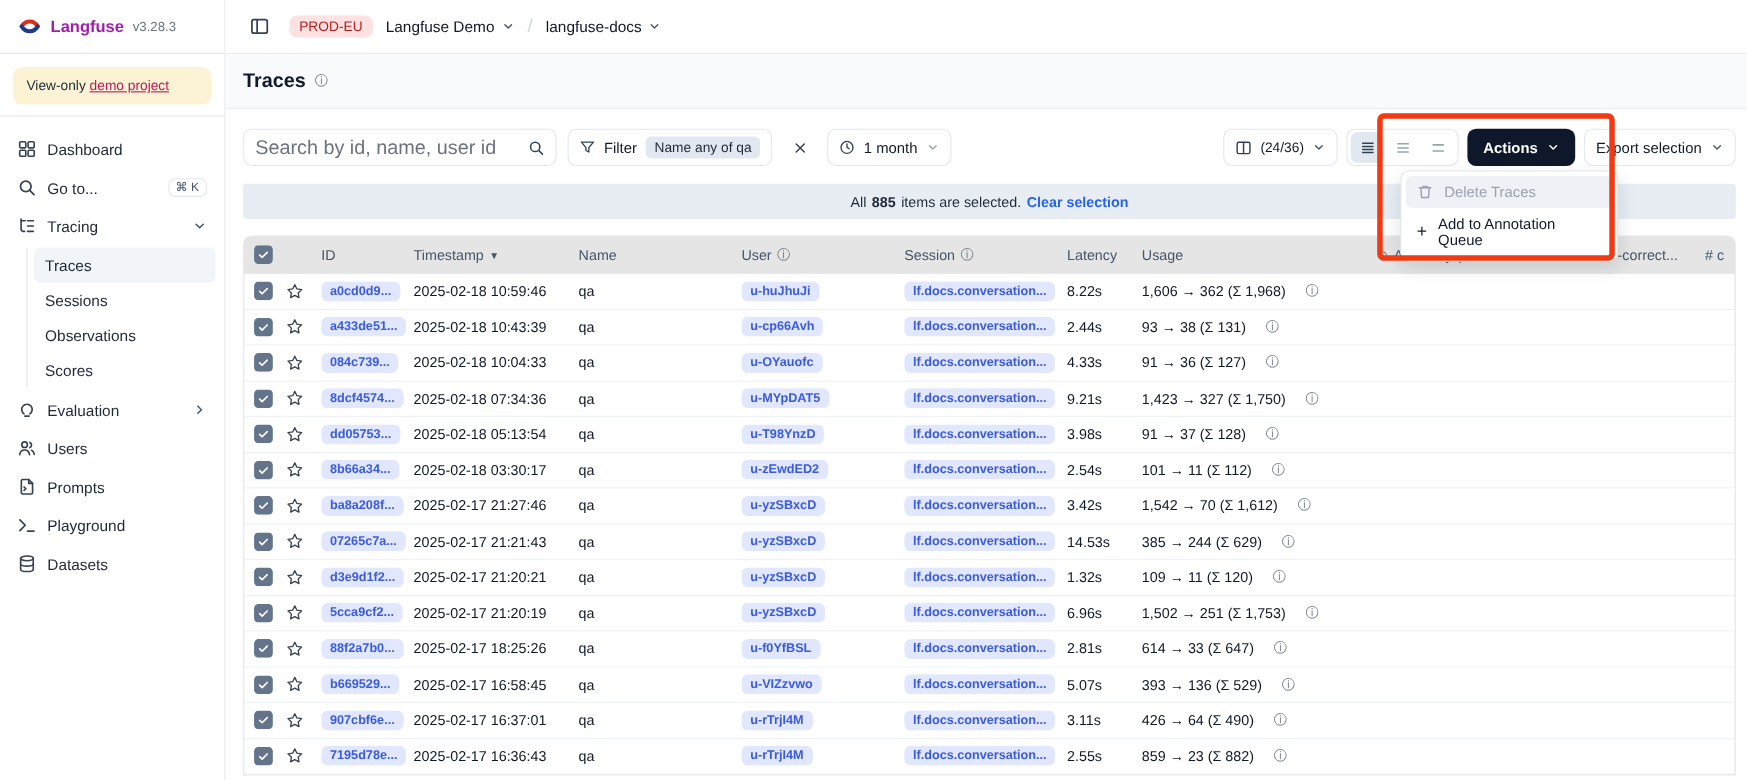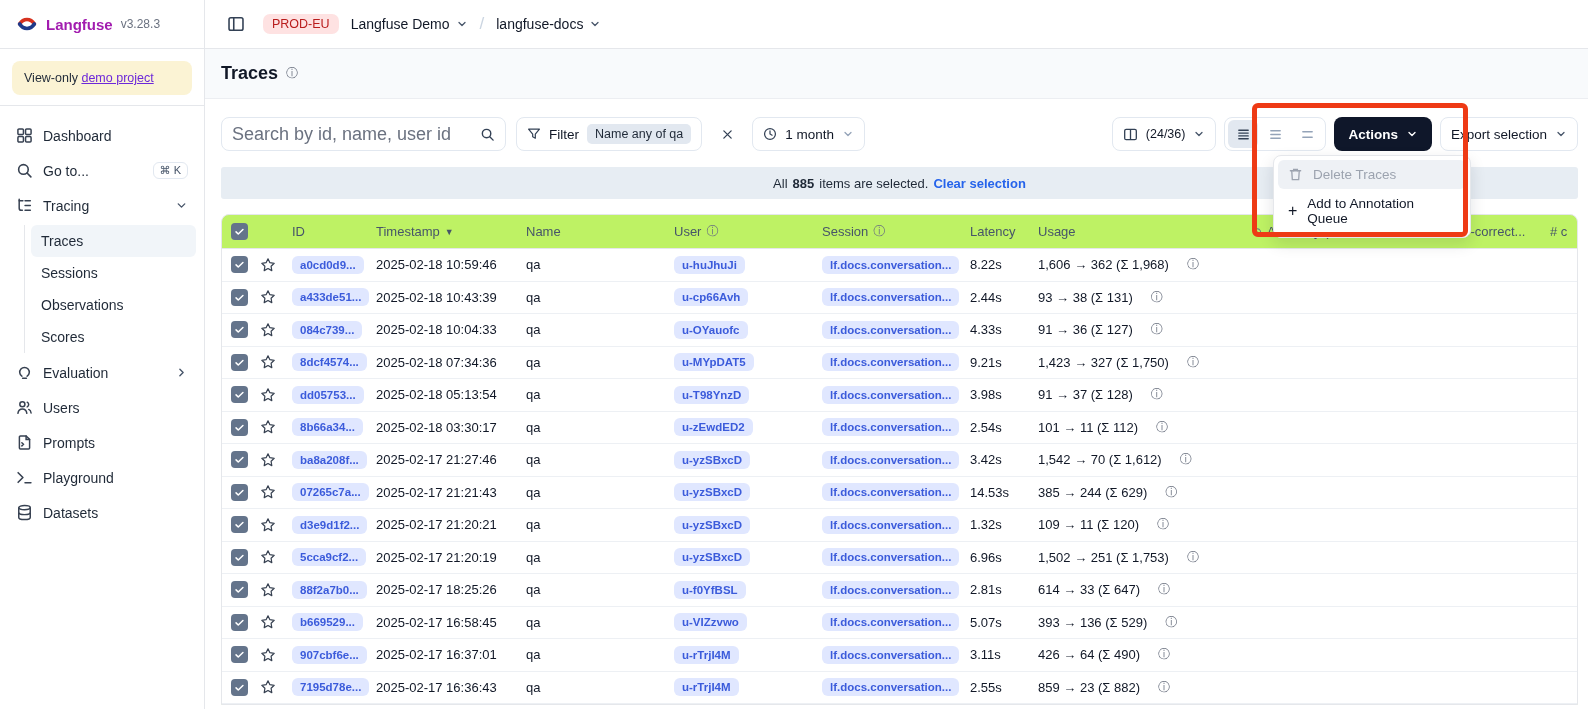--- a/index.html
+++ b/index.html
@@ -17,7 +17,7 @@
   .logo-version { font-size:12px; color:#6b7280; }
   .banner-wrap { padding:12px 12px 10px 12px; border-bottom:1px solid #e5e7eb; }
   .view-banner { background:#fbf3d4; border-radius:8px; padding:10px 12px; font-size:12.5px; color:#1f2937; }
-  .view-banner a { color:#6d28d9; text-decoration:underline; cursor:pointer; }
+  .view-banner a { color:#be185d; text-decoration:underline; cursor:pointer; }
   .nav { padding:12px 8px 0 8px; }
   .nav-item { height:35px; display:flex; align-items:center; gap:10px; padding:0 8px;
     font-size:14px; color:#1f2937; border-radius:6px; cursor:pointer; }

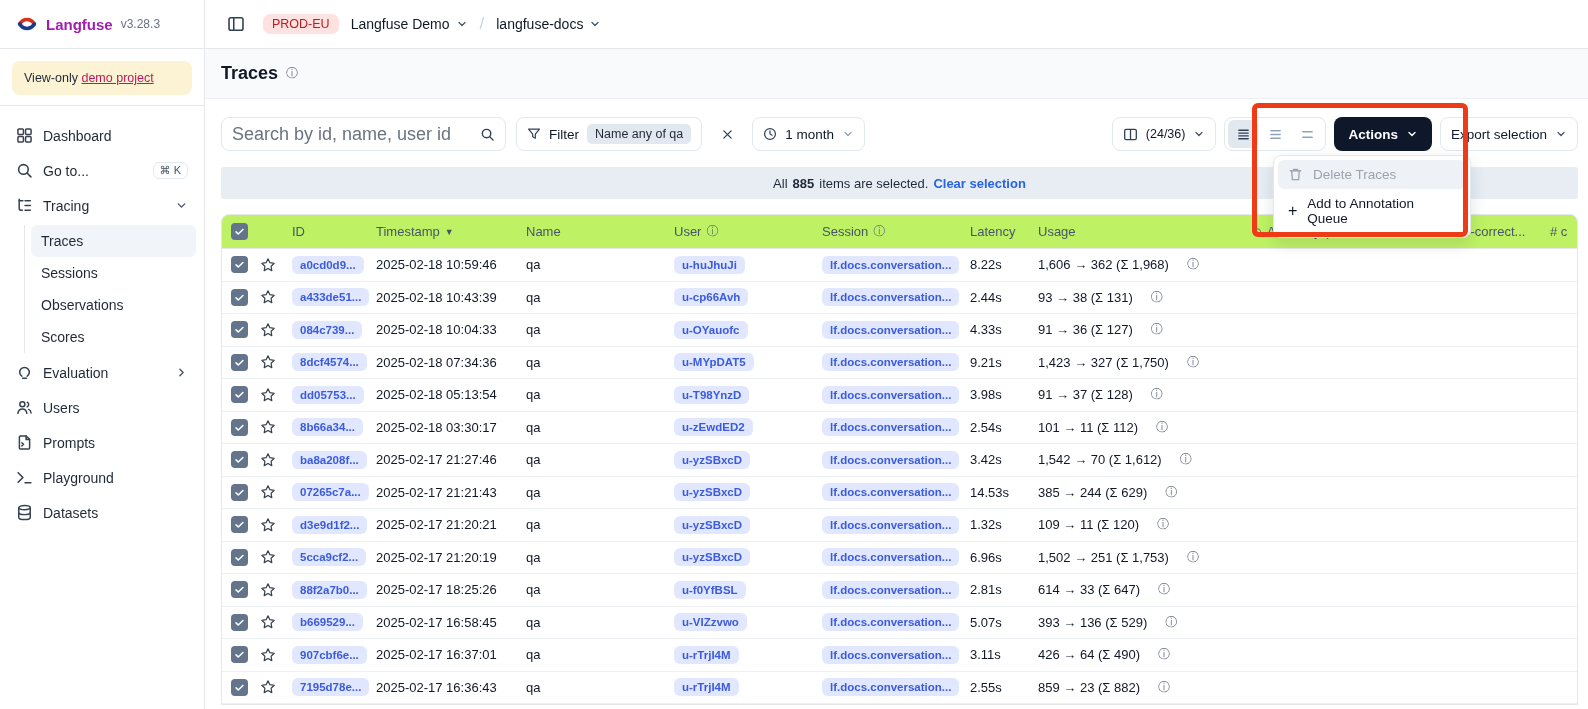--- a/index.html
+++ b/index.html
@@ -72,7 +72,7 @@
   .sel-link { color:#2563eb; font-weight:600; cursor:pointer; }
 
   
-  .table { margin-top:15px; border:1px solid #e5e7eb; border-radius:8px 8px 0 0; overflow:hidden; background:#bef264; }
+  .table { margin-top:15px; border:1px solid #e5e7eb; border-radius:8px 8px 0 0; overflow:hidden; background:#e5e5e5; }
   .thead, .tr { display:grid;
     grid-template-columns:38px 32px 84px 150px 148px 148px 148px 68px 214px 152px 146px 1fr;
     align-items:center; }

